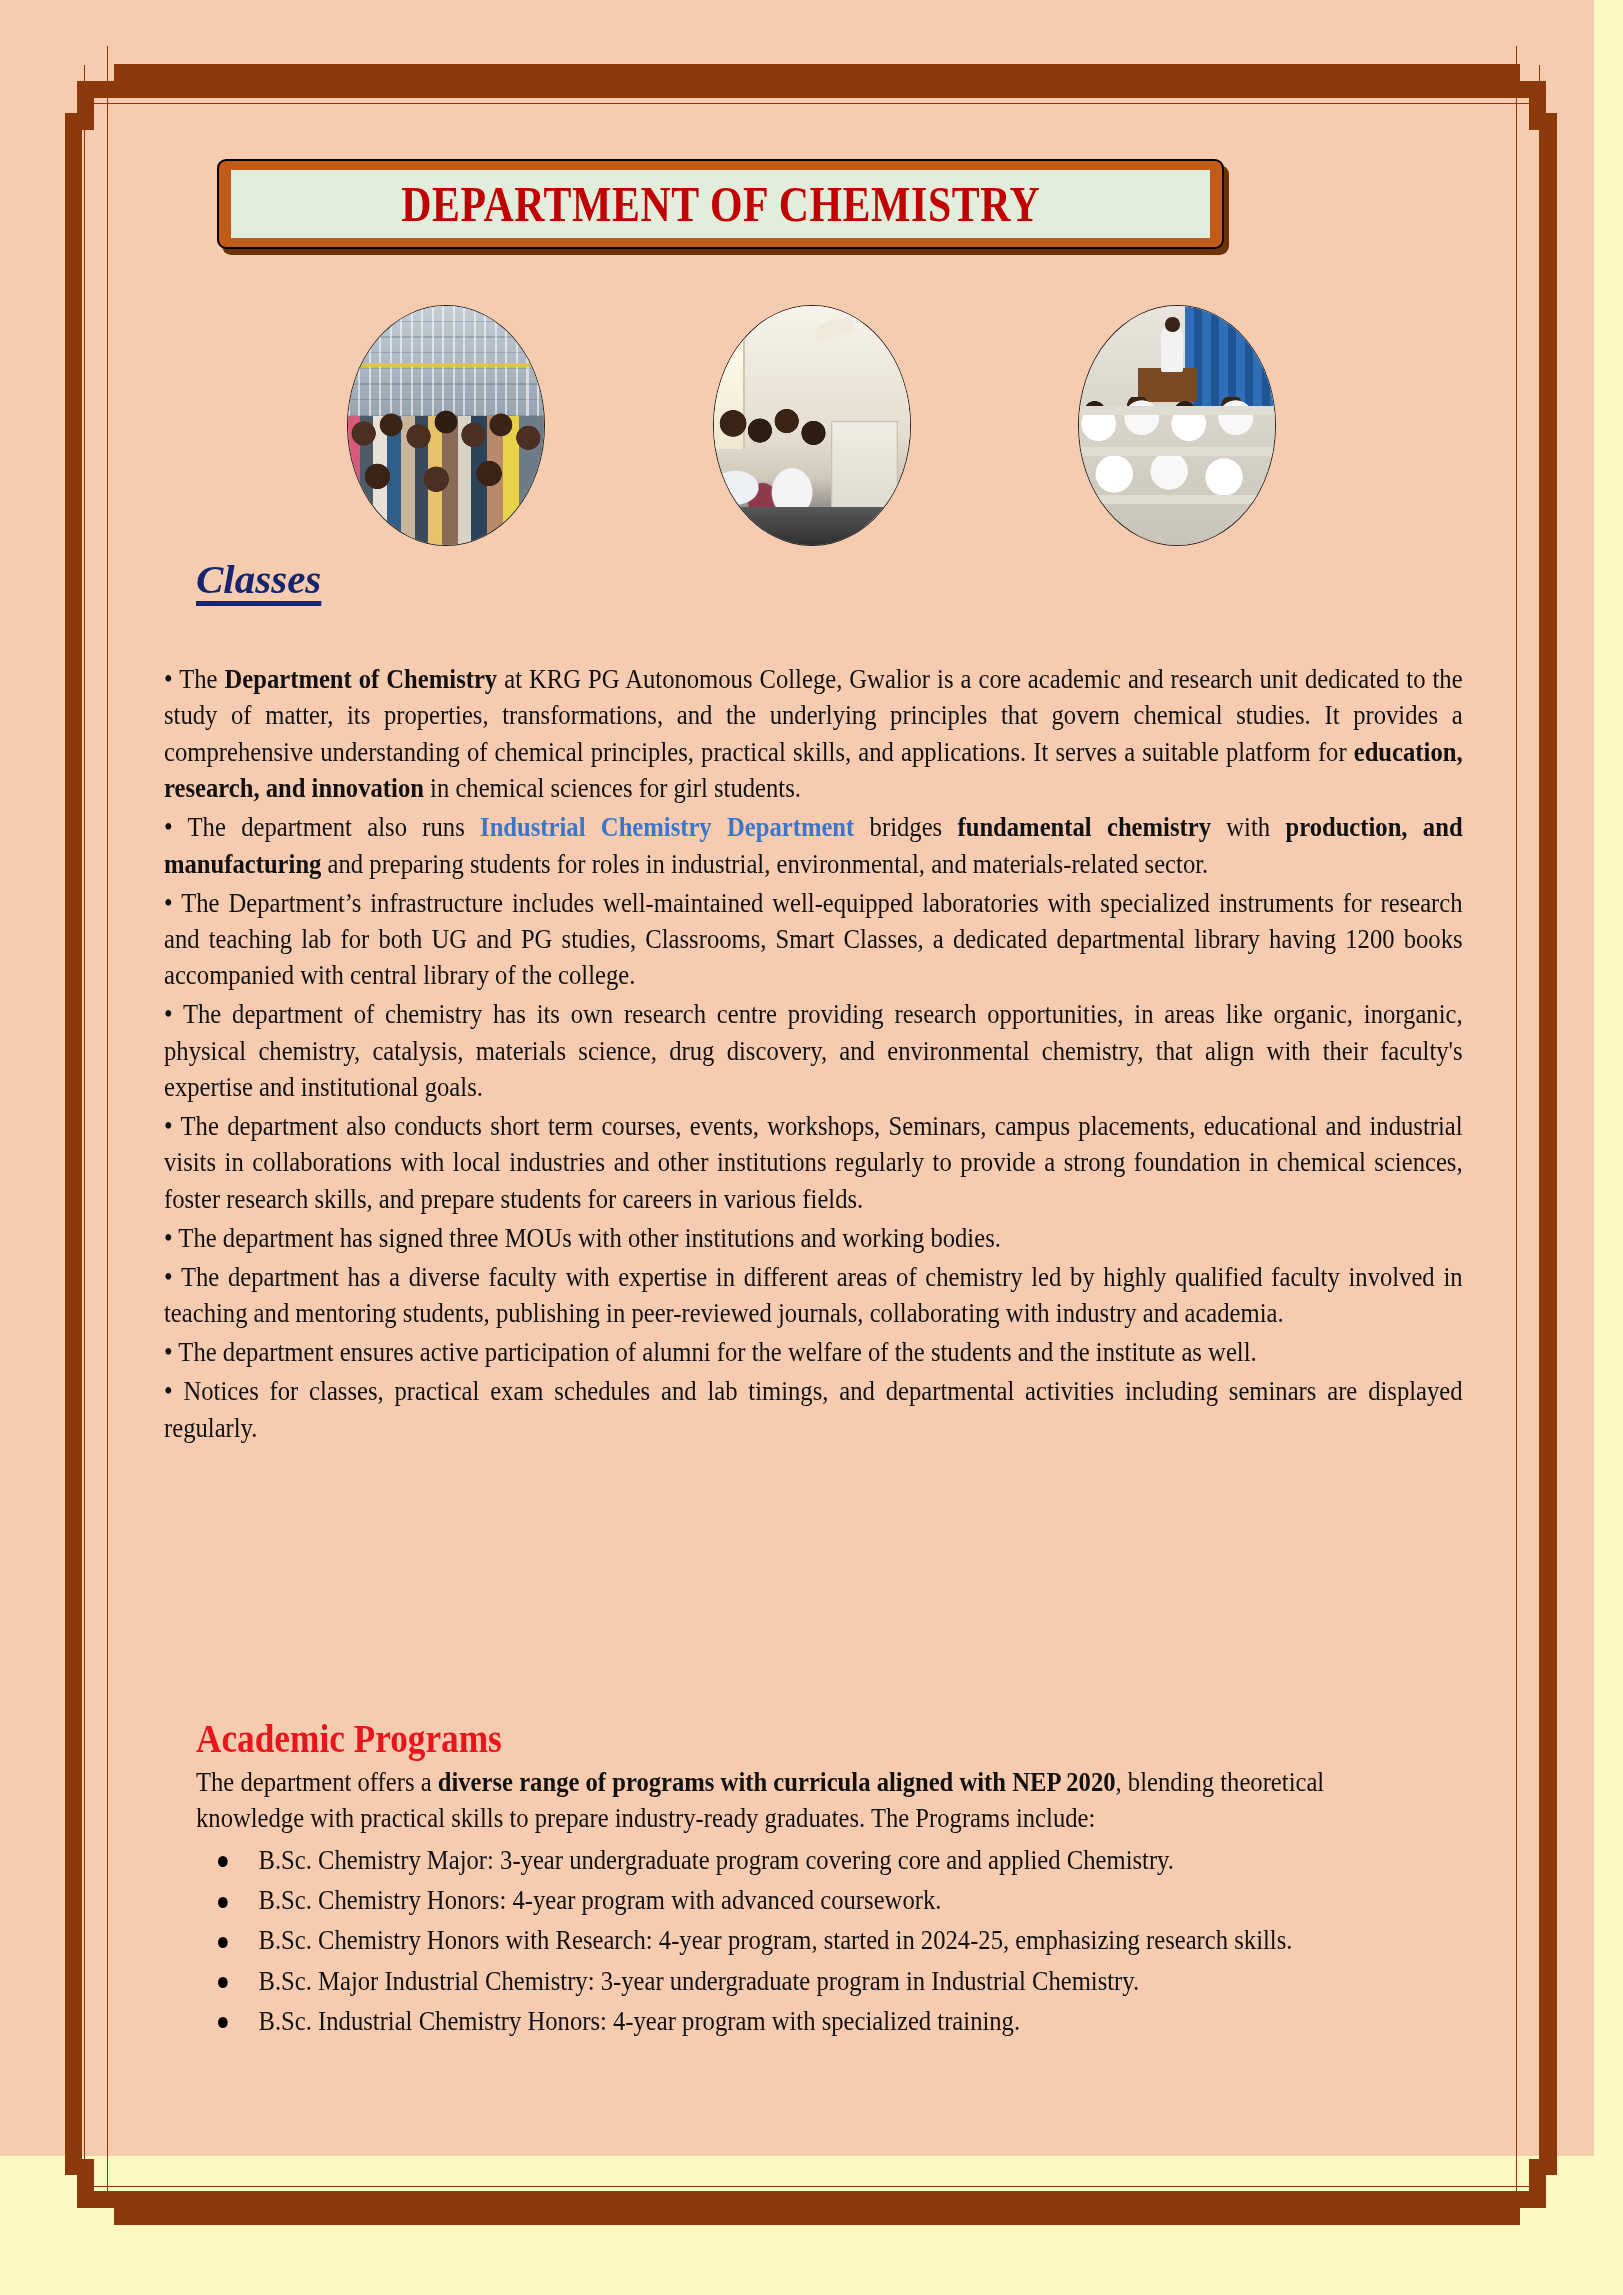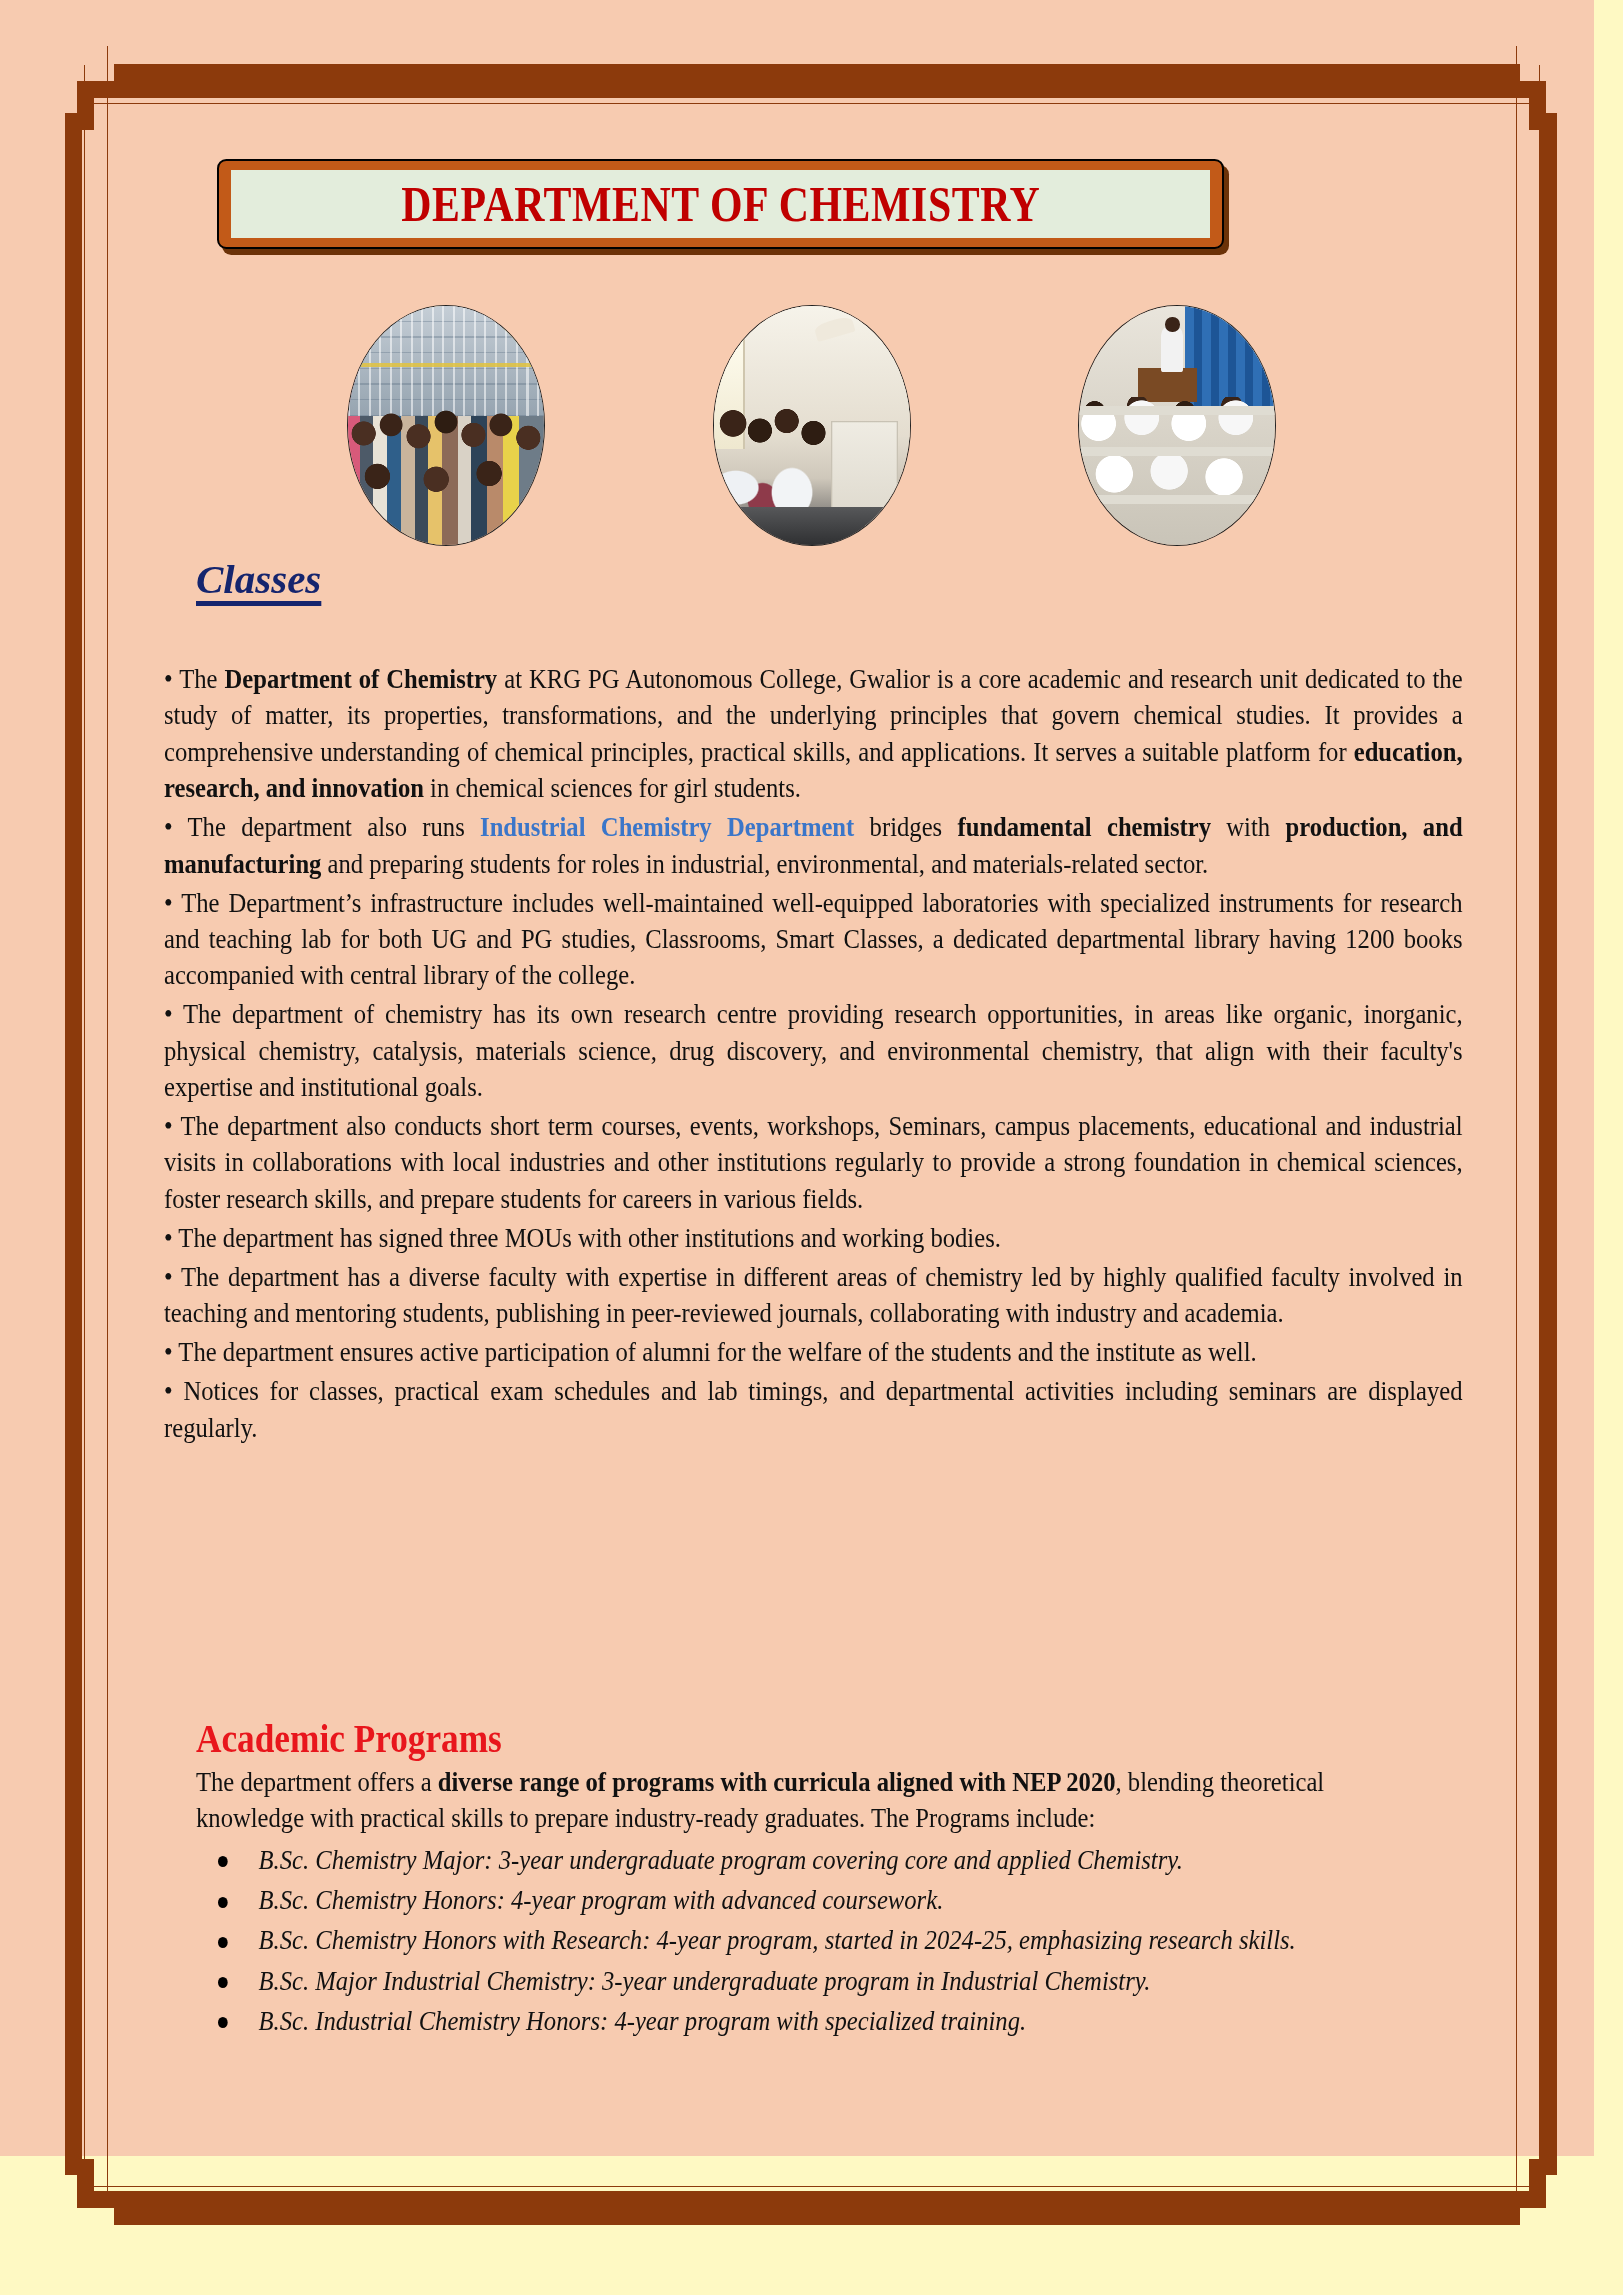--- a/index.html
+++ b/index.html
@@ -302,7 +302,6 @@
     list-style: none;
     margin: 5.2px 0 0 0;
     padding: 0;
-    font-style: italic;
   }
   #programs-list li {
     position: relative;

